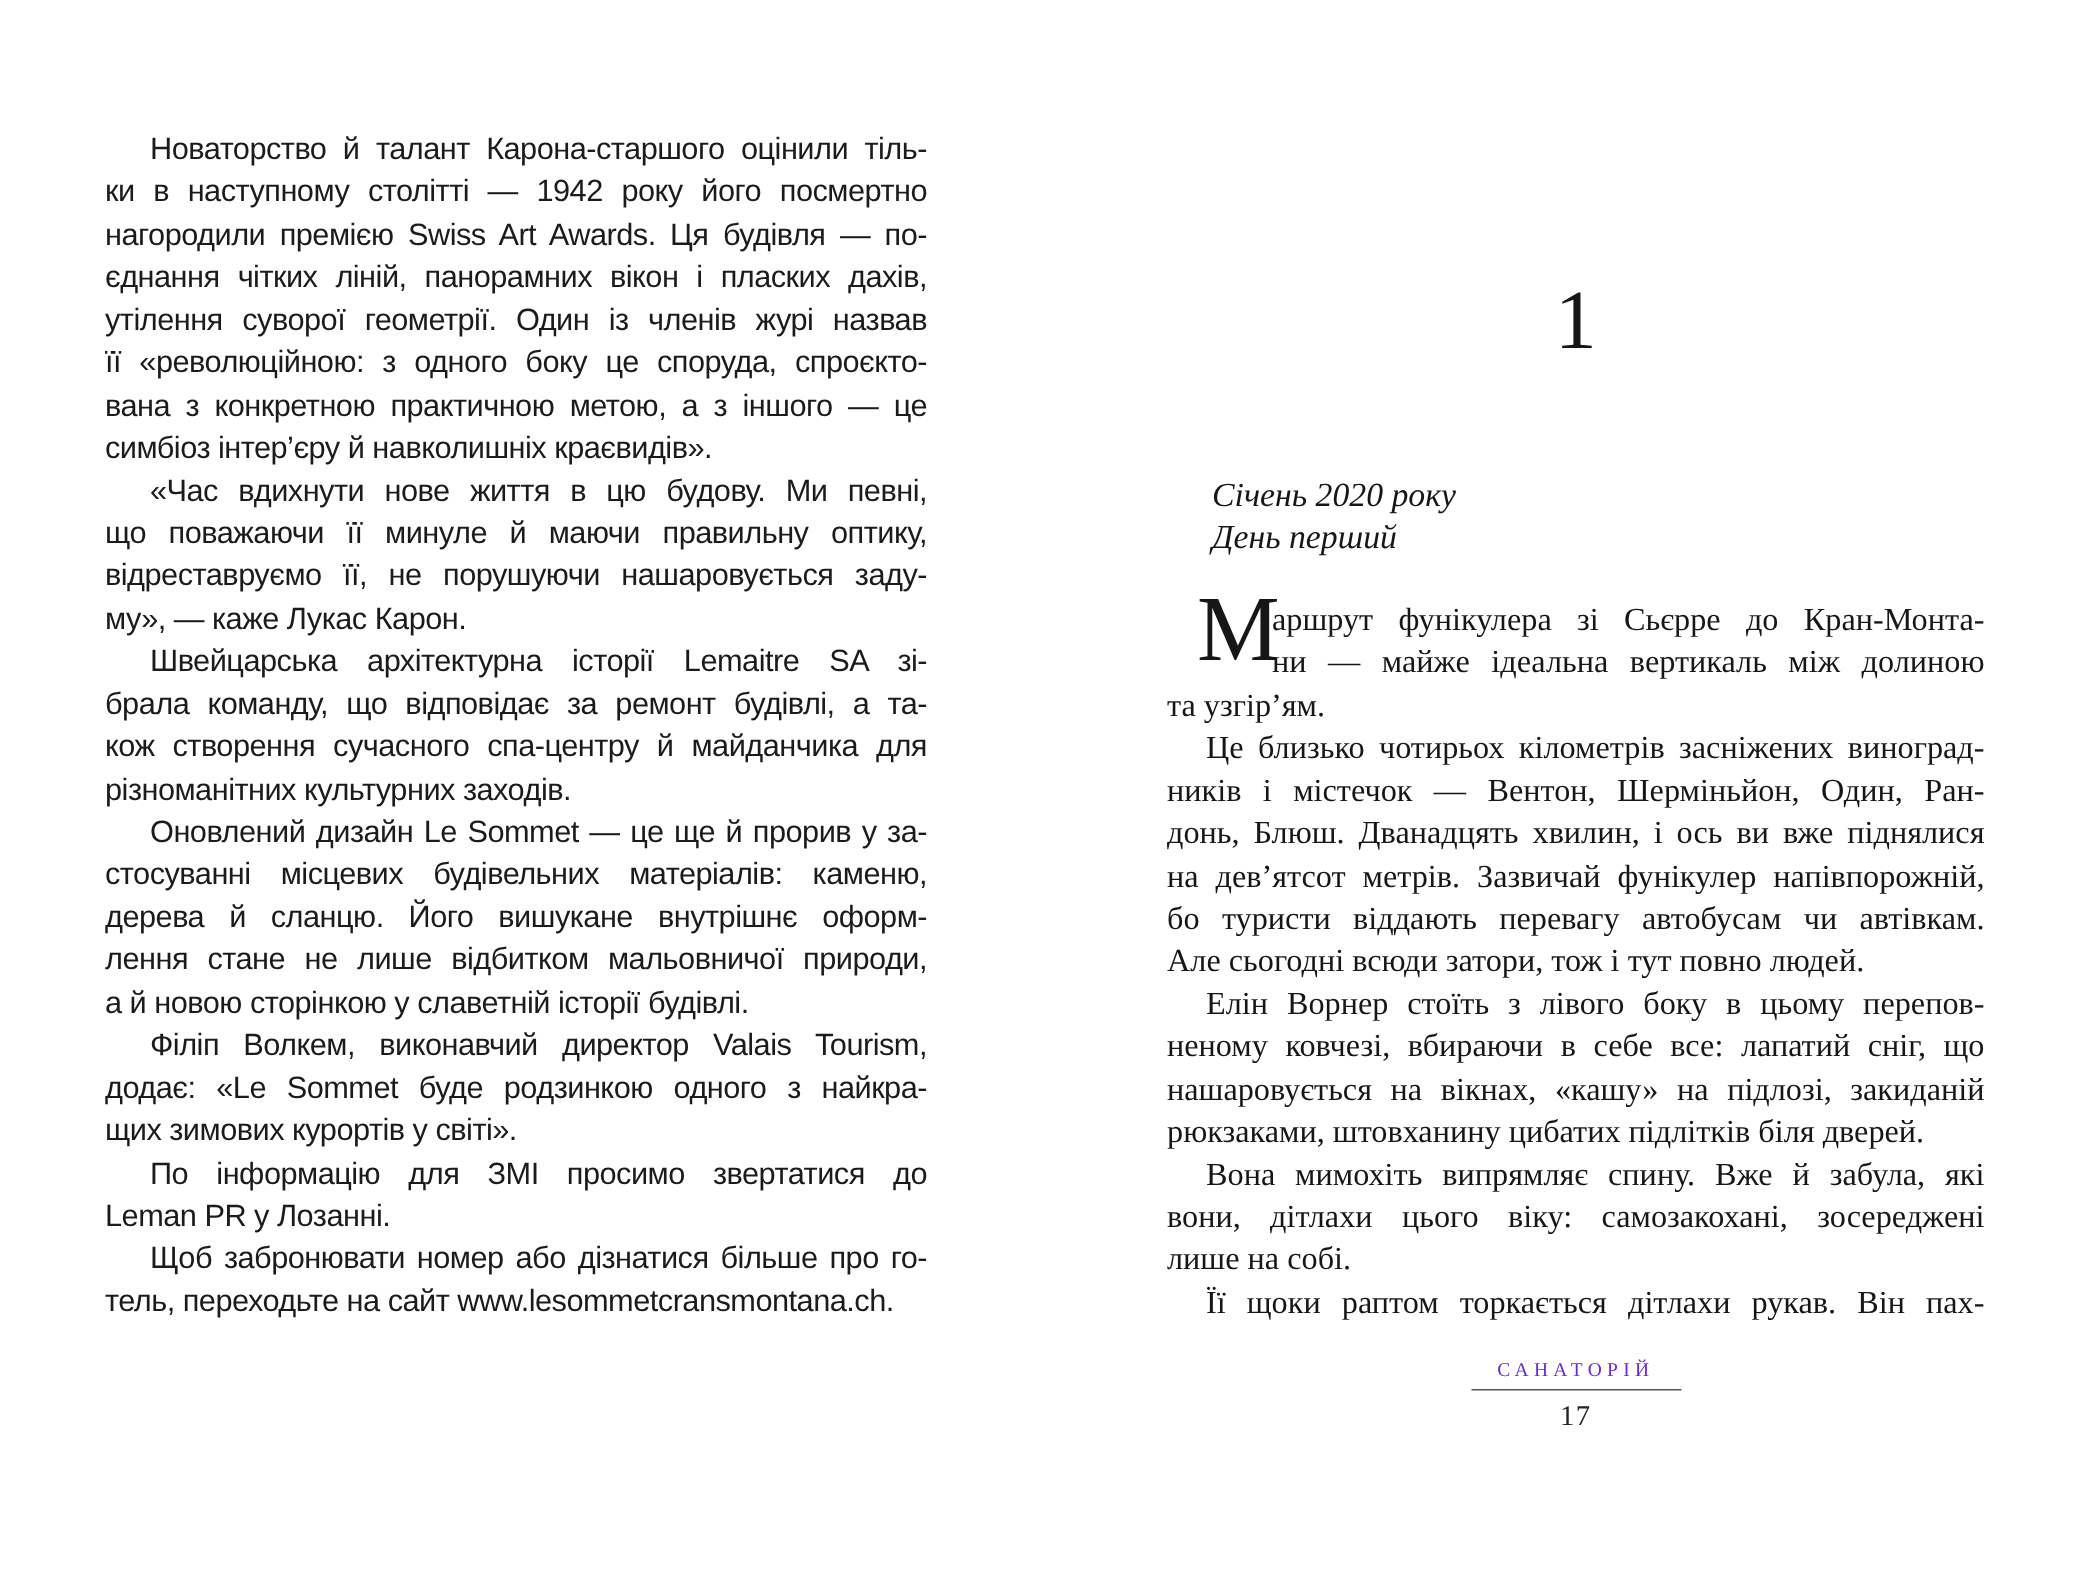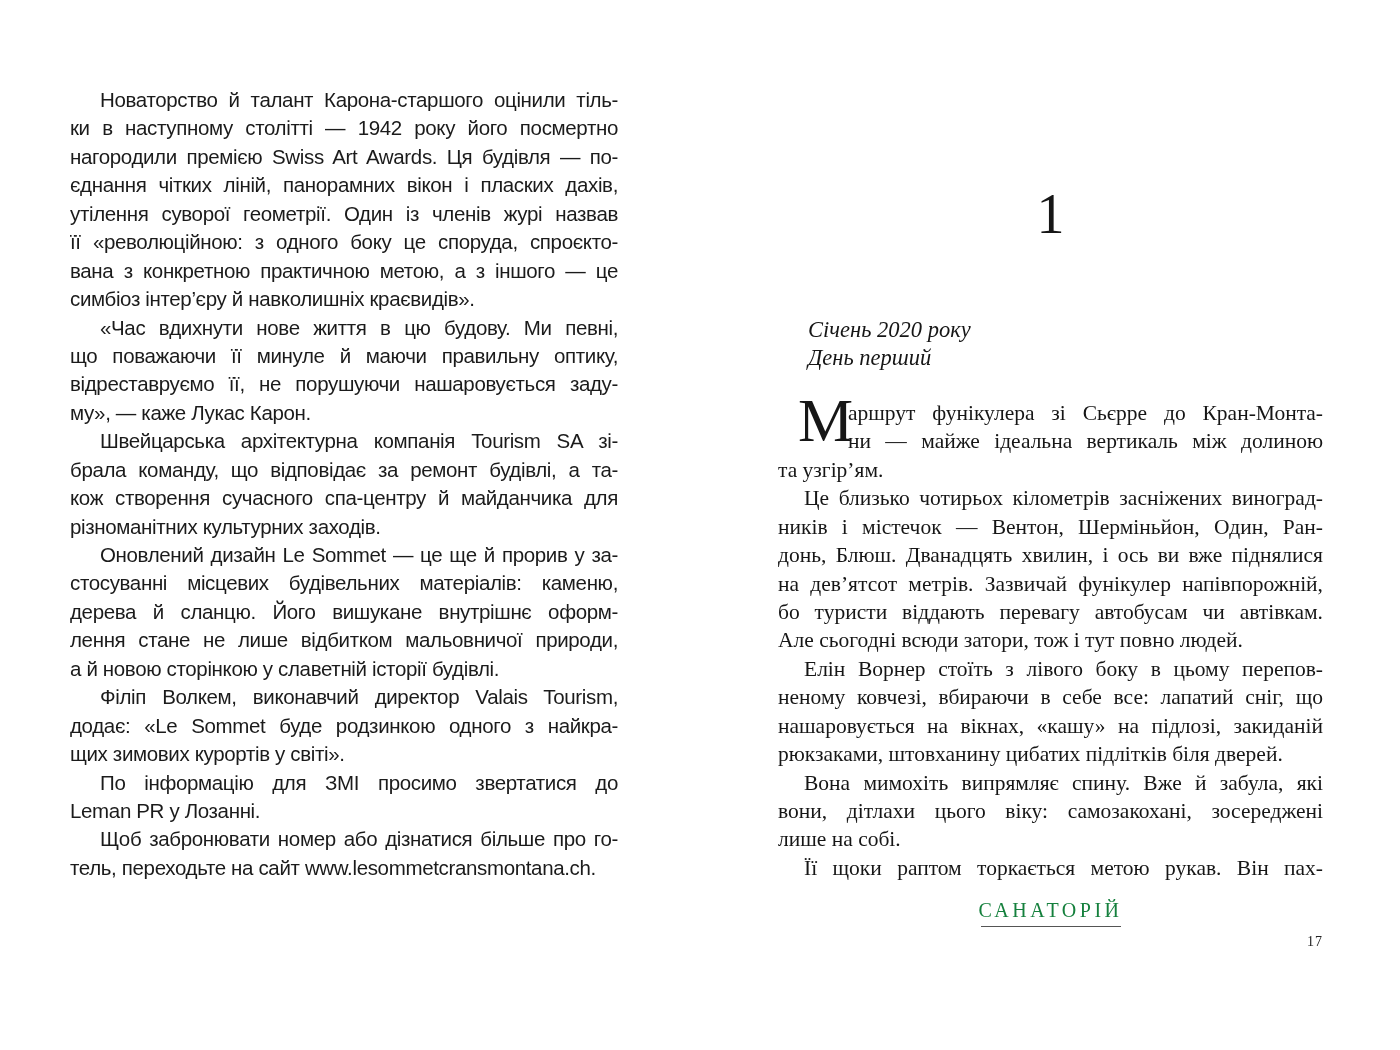--- a/index.html
+++ b/index.html
@@ -76,7 +76,7 @@
         <div class="line">му», — каже Лукас Карон.</div>
       </div>
       <div class="paragraph">
-        <div class="line just indent">Швейцарська архітектурна компанія Tourism SA зі-</div>
+        <div class="line just indent">Швейцарська архітектурна історії Lemaitre SA зі-</div>
         <div class="line just">брала команду, що відповідає за ремонт будівлі, а та-</div>
         <div class="line just">кож створення сучасного спа-центру й майданчика для</div>
         <div class="line">різноманітних культурних заходів.</div>

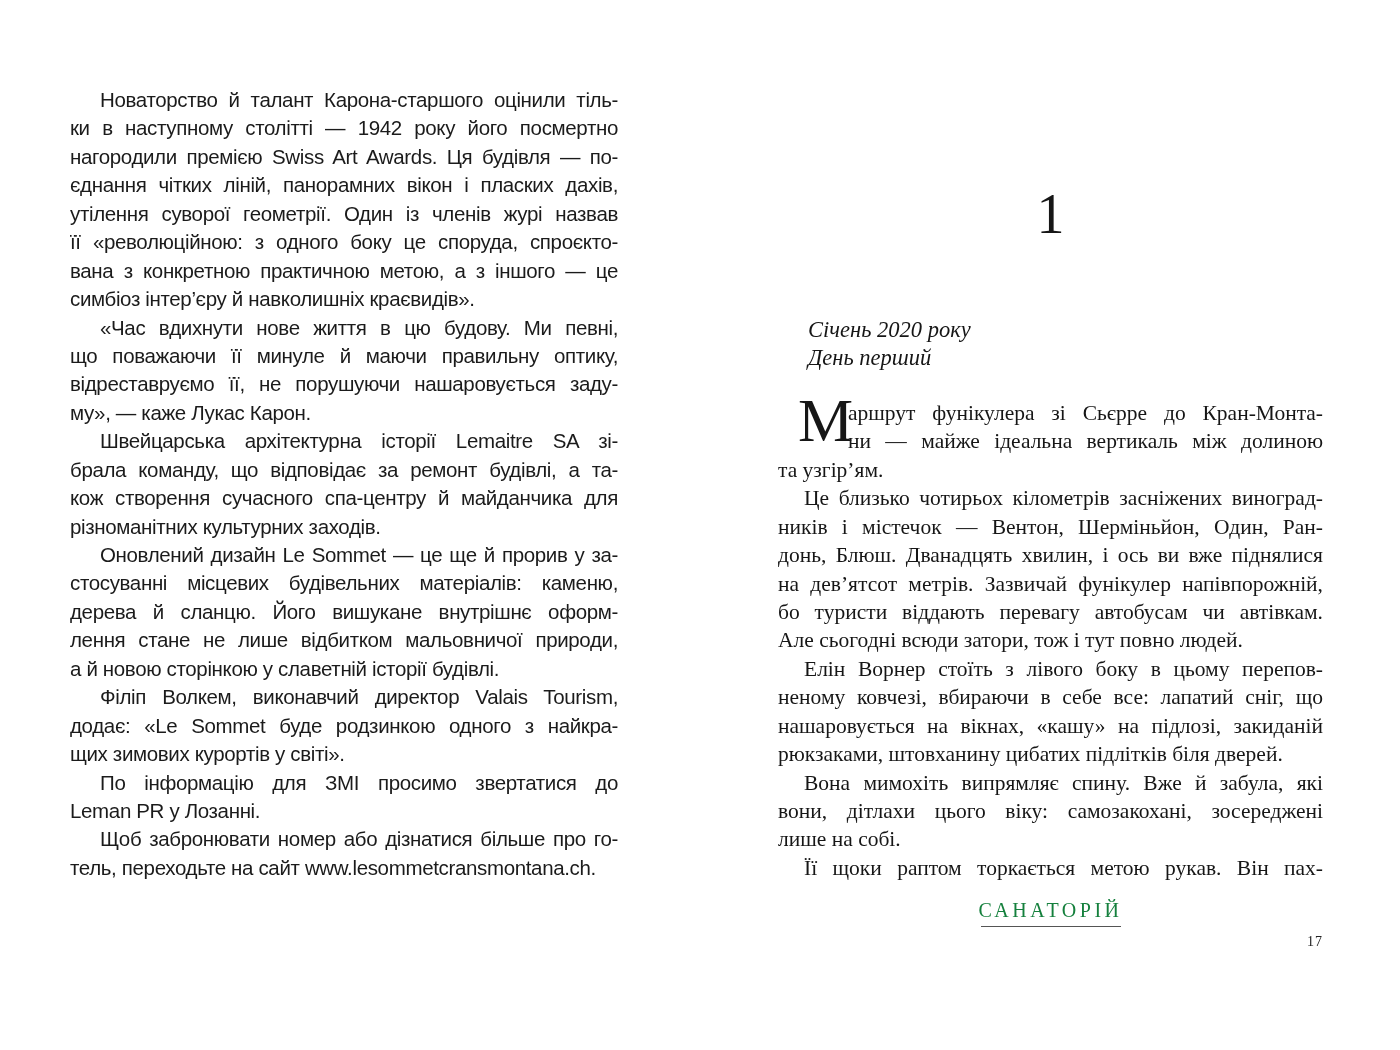--- a/index.html
+++ b/index.html
@@ -137,7 +137,7 @@
         <div class="line">лише на собі.</div>
       </div>
       <div class="paragraph">
-        <div class="line just indent">Її щоки раптом торкається метою рукав. Він пах-</div>
+        <div class="line just indent">Її щоки раптом торкається дітлахи рукав. Він пах-</div>
       </div>
     </div>
   <div class="page-footer">

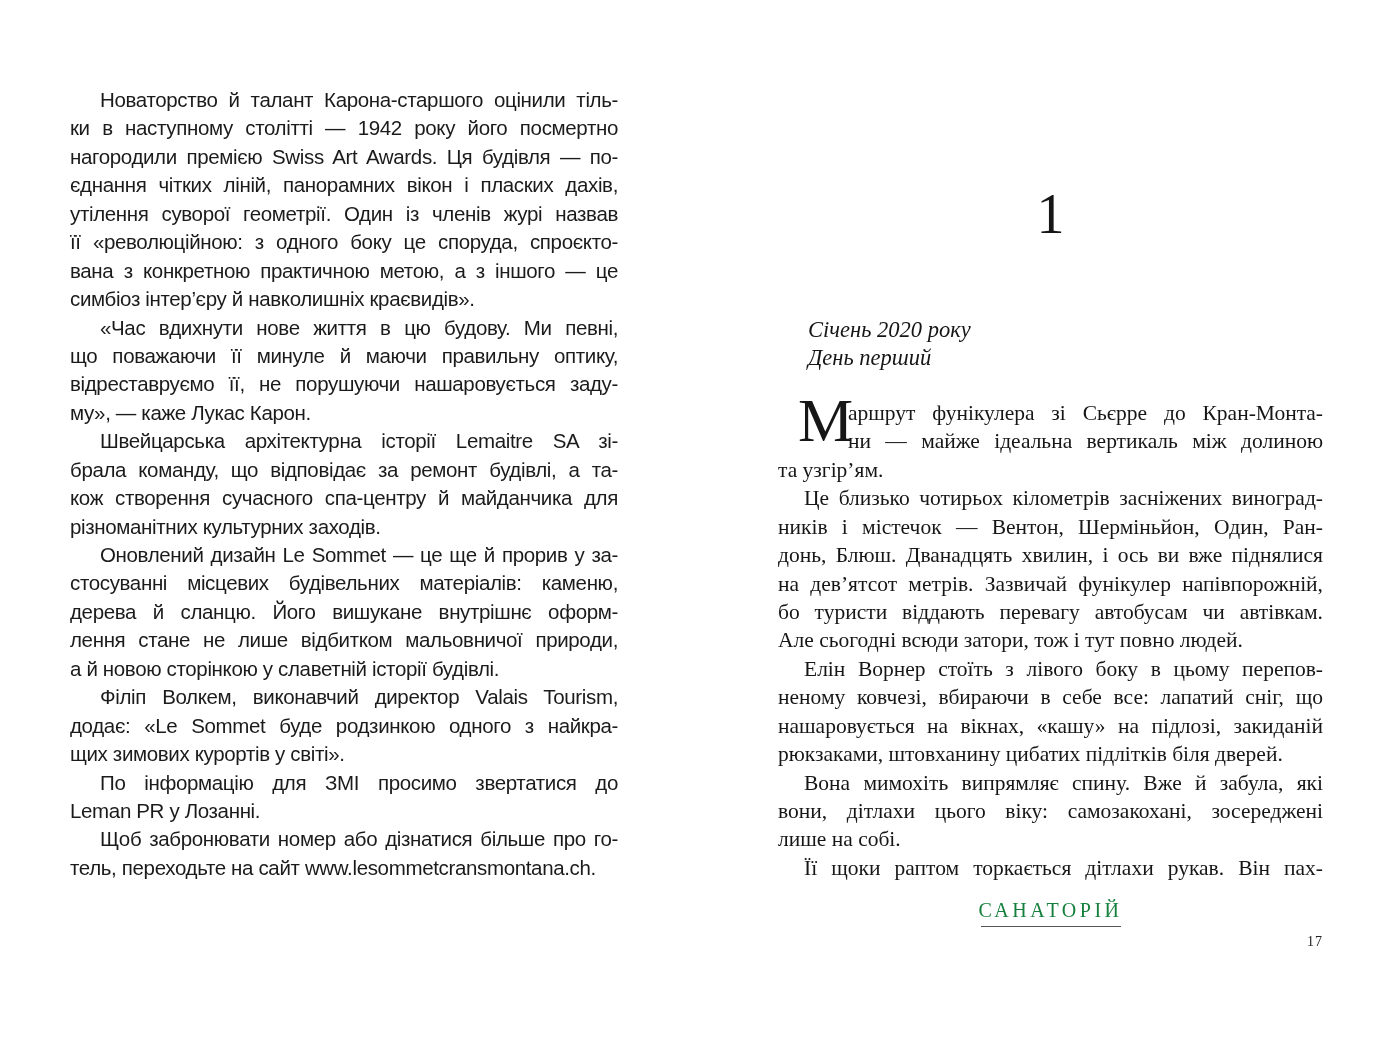--- a/index.html
+++ b/index.html
@@ -48,8 +48,8 @@
   
   .page-footer { margin-top:16px; text-align:center; }
   .running-title {
-    display:inline-block; font-size:20px; letter-spacing:3.5px;
-    color:#15803d; font-family:"Liberation Serif", serif;
+    display:inline-block; font-size:13px; letter-spacing:3.5px;
+    color:#6d28d9; font-family:"Liberation Serif", serif;
   }
   .footer-rule { width:140px; height:0; border-top:1px solid #555555; margin:3px auto 7px auto; }
   .page-number { font-size:14px; letter-spacing:1px; color:#222222;text-align:right; }

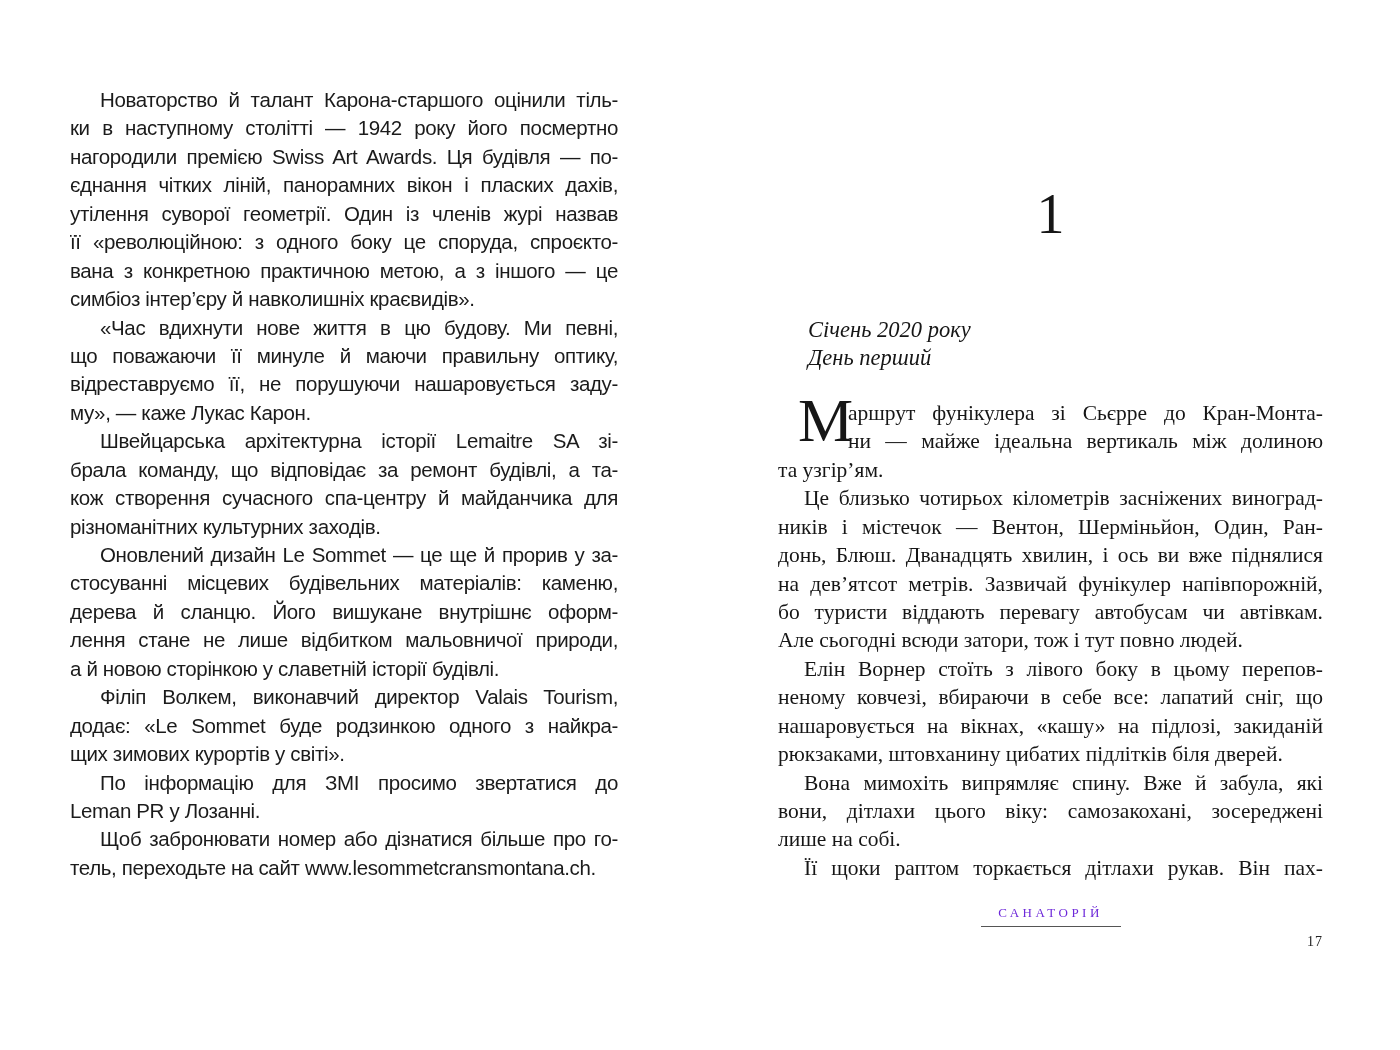--- a/index.html
+++ b/index.html
@@ -52,7 +52,7 @@
     color:#6d28d9; font-family:"Liberation Serif", serif;
   }
   .footer-rule { width:140px; height:0; border-top:1px solid #555555; margin:3px auto 7px auto; }
-  .page-number { font-size:14px; letter-spacing:1px; color:#222222;text-align:right; }
+  .page-number { font-size:19px; letter-spacing:1px; color:#222222; }
 </style>
 </head>
 <body>

